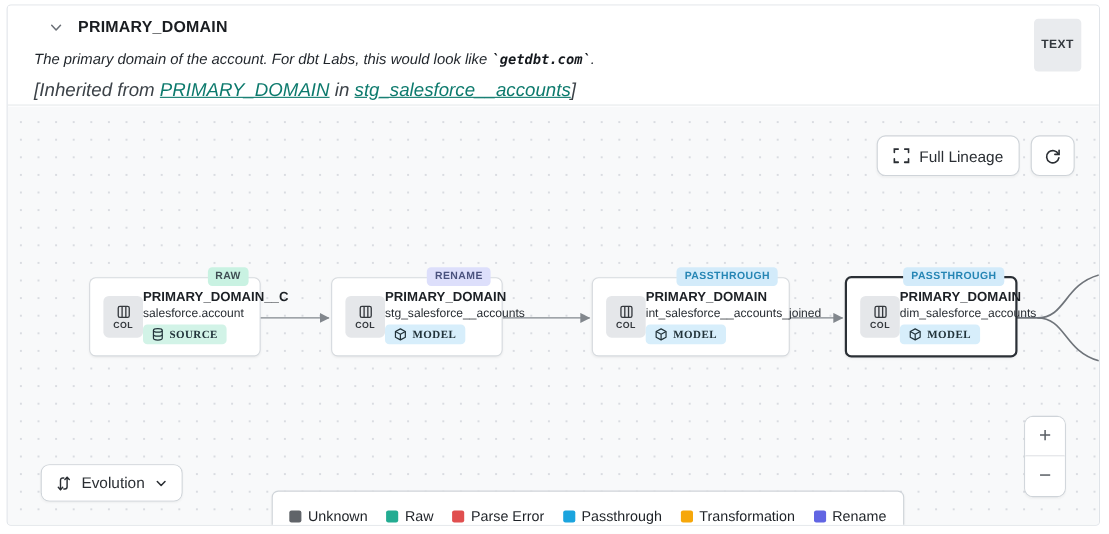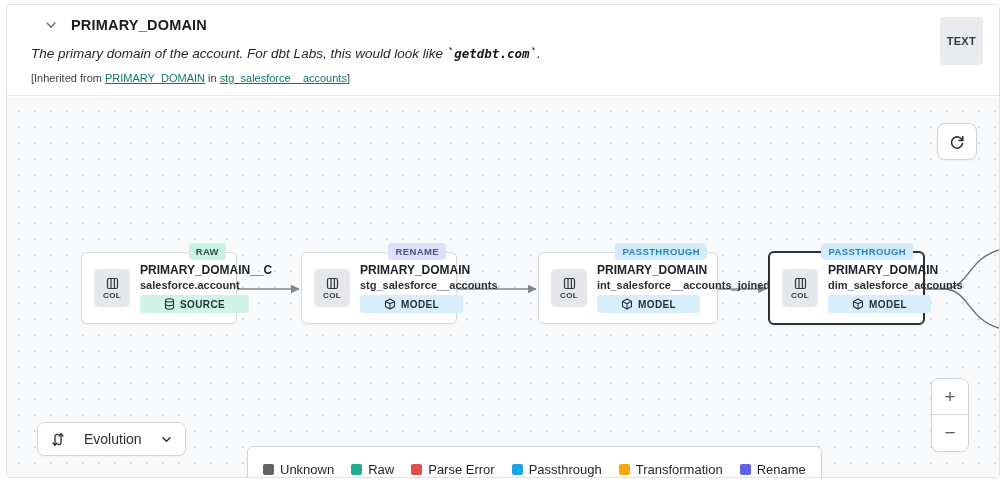--- a/index.html
+++ b/index.html
@@ -18,7 +18,7 @@
   .type-badge { position:absolute; right:16px; top:12px; background:#e9ebee; color:#33383e; font-size:11px; font-weight:600; padding:18px 7px; border-radius:4px; letter-spacing:0.3px; }
   .hdr-desc { position:absolute; left:24px; top:41px; font-size:13.5px; font-style:italic; color:#1f242a; }
   .hdr-desc code { font-family:"DejaVu Sans Mono", monospace; font-weight:700; font-style:italic; font-size:12.5px; color:#14181d; }
-  .hdr-inherit { position:absolute; left:24px; top:67px; font-size:11px; color:#3c4248; }
+  .hdr-inherit { position:absolute; left:24px; top:67px; font-size:17px; font-style:italic; color:#3c4248; }
   .hdr-inherit a { color:#0d7a6d; text-decoration:underline; cursor:pointer; }
 
   

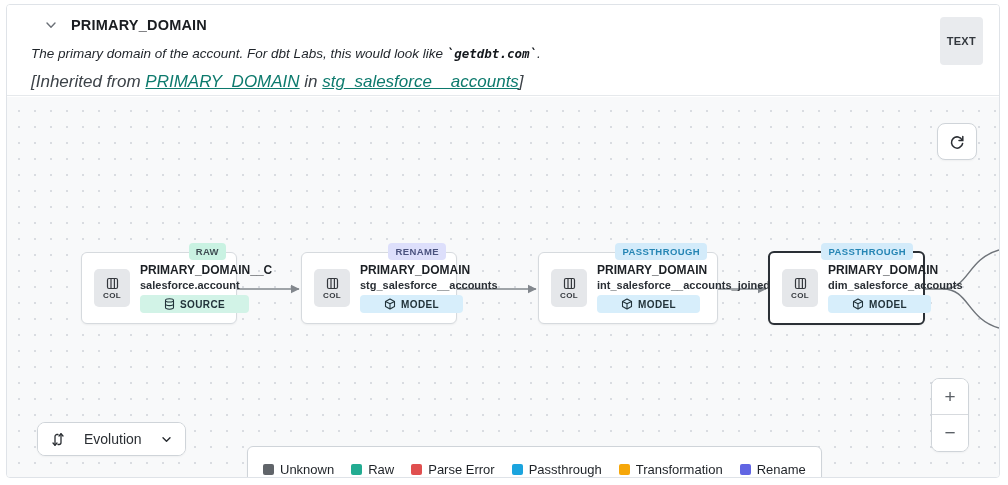--- a/index.html
+++ b/index.html
@@ -107,6 +107,17 @@
     </svg>
 
     <div class="ctl-top">
+      <button class="btn btn-full">
+        <span>
+          <svg width="15" height="15" viewBox="0 0 15 15" fill="none" stroke="#2a2e33" stroke-width="1.6" stroke-linecap="round">
+            <path d="M1 4.5 V1.5 H4.5"></path>
+              <path d="M10.5 1.5 H14 V4.5"></path>
+              <path d="M14 10.5 V13.5 H10.5"></path>
+              <path d="M4.5 13.5 H1 V10.5"></path>
+          </svg>
+        </span>
+        <span>Full Lineage</span>
+      </button>
       <button class="btn btn-refresh">
         <span>
           <svg width="16" height="16" viewBox="0 0 16 16" fill="none" stroke="#2a2e33" stroke-width="1.5" stroke-linecap="round">

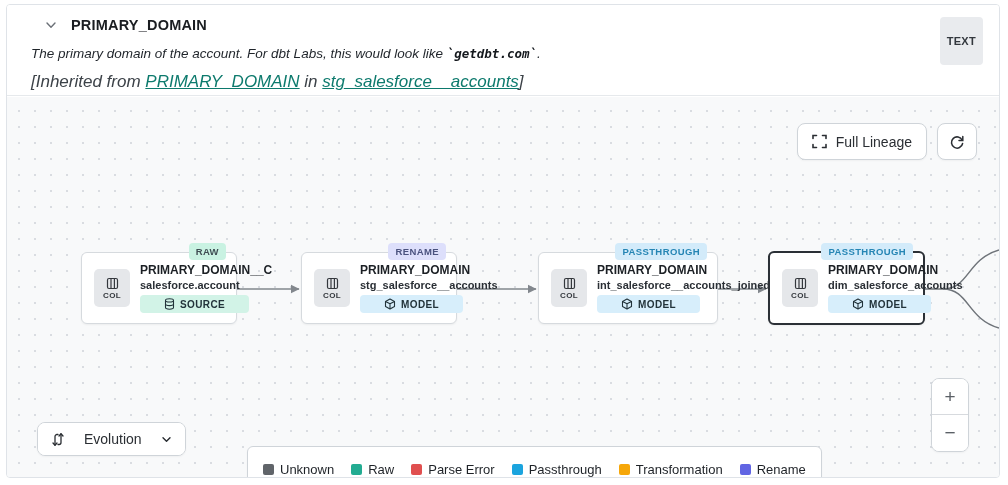--- a/index.html
+++ b/index.html
@@ -50,7 +50,7 @@
   .node.selected { border:2px solid #2b3036; height:74px; }
   .colchip { width:36px; height:38px; background:#e5e7ea; border-radius:5px; display:flex; flex-direction:column; align-items:center; justify-content:center; color:#34383d; flex:0 0 auto; }
   .colchip .collabel { font-size:8px; font-weight:700; letter-spacing:0.4px; margin-top:1px; }
-  .node-body { display:flex; flex-direction:column; margin-left:10px; gap:2px; min-width:0; }
+  .node-body { display:flex; flex-direction:column; margin-left:0; gap:2px; min-width:0; }
   .node-title { font-size:12px; font-weight:600; color:#1c2025; white-space:nowrap; }
   .node-sub { font-size:11px; color:#2a2f35; white-space:nowrap;font-weight:bold; }
   .kind { display:inline-flex; align-items:center; gap:5px; align-self:flex-start; margin-top:2px; padding:3px 24px; border-radius:4px; font-size:10px; font-weight:700; letter-spacing:0.4px; color:#22333a; }

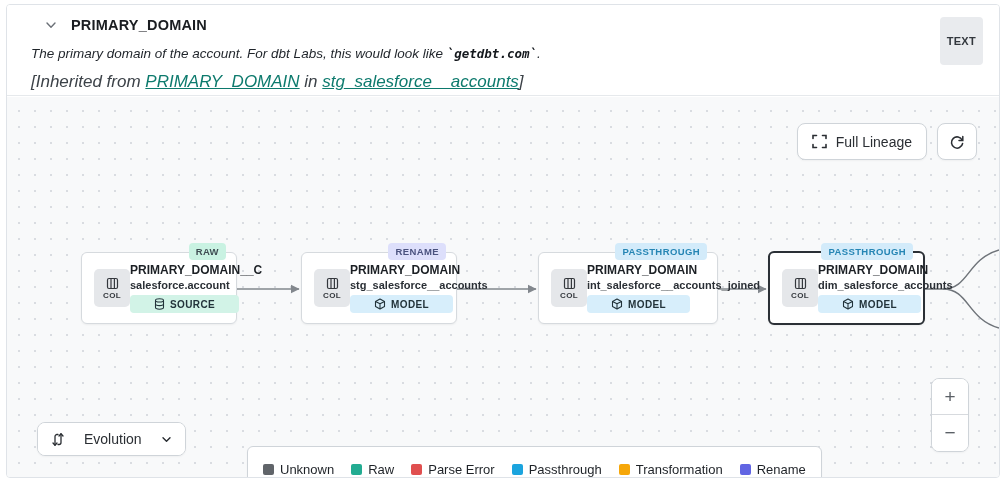--- a/index.html
+++ b/index.html
@@ -52,7 +52,7 @@
   .colchip .collabel { font-size:8px; font-weight:700; letter-spacing:0.4px; margin-top:1px; }
   .node-body { display:flex; flex-direction:column; margin-left:0; gap:2px; min-width:0; }
   .node-title { font-size:12px; font-weight:600; color:#1c2025; white-space:nowrap; }
-  .node-sub { font-size:11px; color:#2a2f35; white-space:nowrap;font-weight:bold; }
+  .node-sub { font-size:11px; color:#2a2f35; white-space:nowrap; }
   .kind { display:inline-flex; align-items:center; gap:5px; align-self:flex-start; margin-top:2px; padding:3px 24px; border-radius:4px; font-size:10px; font-weight:700; letter-spacing:0.4px; color:#22333a; }
   .kind-source { background:#d2f3e7; }
   .kind-model { background:#d7eefb; }

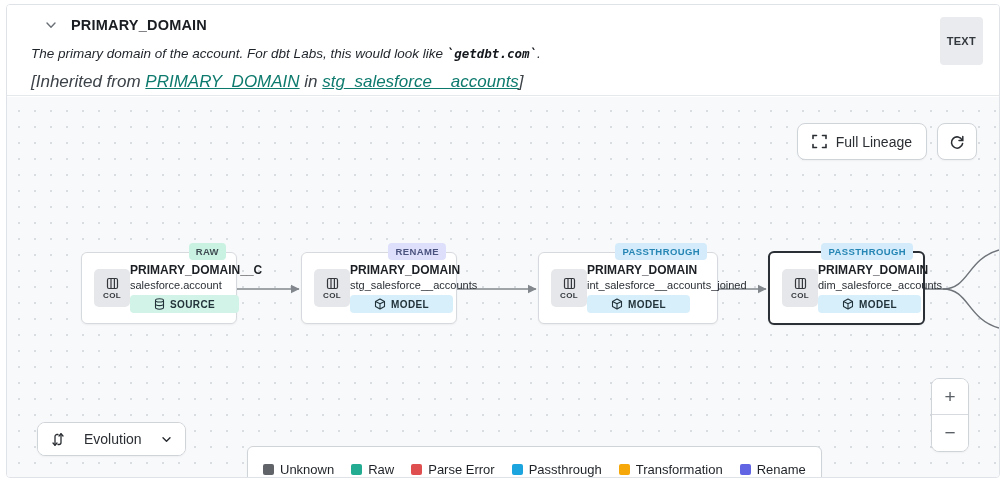--- a/index.html
+++ b/index.html
@@ -53,7 +53,7 @@
   .node-body { display:flex; flex-direction:column; margin-left:0; gap:2px; min-width:0; }
   .node-title { font-size:12px; font-weight:600; color:#1c2025; white-space:nowrap; }
   .node-sub { font-size:11px; color:#2a2f35; white-space:nowrap; }
-  .kind { display:inline-flex; align-items:center; gap:5px; align-self:flex-start; margin-top:2px; padding:3px 24px; border-radius:4px; font-size:10px; font-weight:700; letter-spacing:0.4px; color:#22333a; }
+  .kind { display:inline-flex; align-items:center; gap:5px; align-self:flex-start; margin-top:2px; padding:3px 8px; border-radius:4px; font-size:10px; font-weight:700; letter-spacing:0.4px; color:#22333a;font-family:Liberation Serif, serif; }
   .kind-source { background:#d2f3e7; }
   .kind-model { background:#d7eefb; }
   .nbadge { position:absolute; top:-10px; right:10px; padding:3px 7px; border-radius:4px; font-size:9.5px; font-weight:700; letter-spacing:0.4px; }

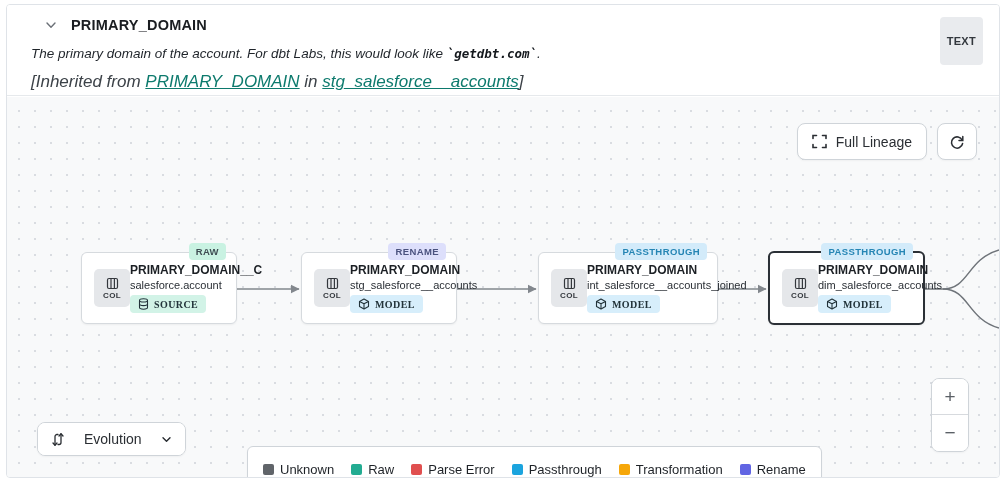--- a/index.html
+++ b/index.html
@@ -64,7 +64,7 @@
   
   .lens-group { position:absolute; left:30px; top:325px; height:34px; display:flex; border:1px solid #cfd4d9; border-radius:8px; background:#fff; overflow:hidden; box-shadow:0 1px 2px rgba(20,24,28,.04); }
   .lens-btn { display:flex; align-items:center; gap:7px; padding:0 13px; color:#fff; font-size:13px; font-weight:700; border:none; cursor:pointer; border-radius:7px 0 0 7px; }
-  .evo-btn { display:flex; align-items:center; gap:19px; padding:0 13px; background:#fff; border:none; font-size:14px; color:#2a2e33; cursor:pointer; font-family:"Liberation Sans", sans-serif; }
+  .evo-btn { display:flex; align-items:center; gap:9px; padding:0 13px; background:#fff; border:none; font-size:14px; color:#2a2e33; cursor:pointer; font-family:"Liberation Sans", sans-serif; }
 
   .legend { position:absolute; left:240px; top:325px; height:46px; display:flex; align-items:center; gap:17px; padding:0 15px; background:#fff; border:1px solid #cfd4d9; border-radius:6px; box-shadow:0 1px 2px rgba(20,24,28,.04);margin-top:24px; }
   .leg-item { display:flex; align-items:center; gap:6px; font-size:13px; color:#1e2227; }

